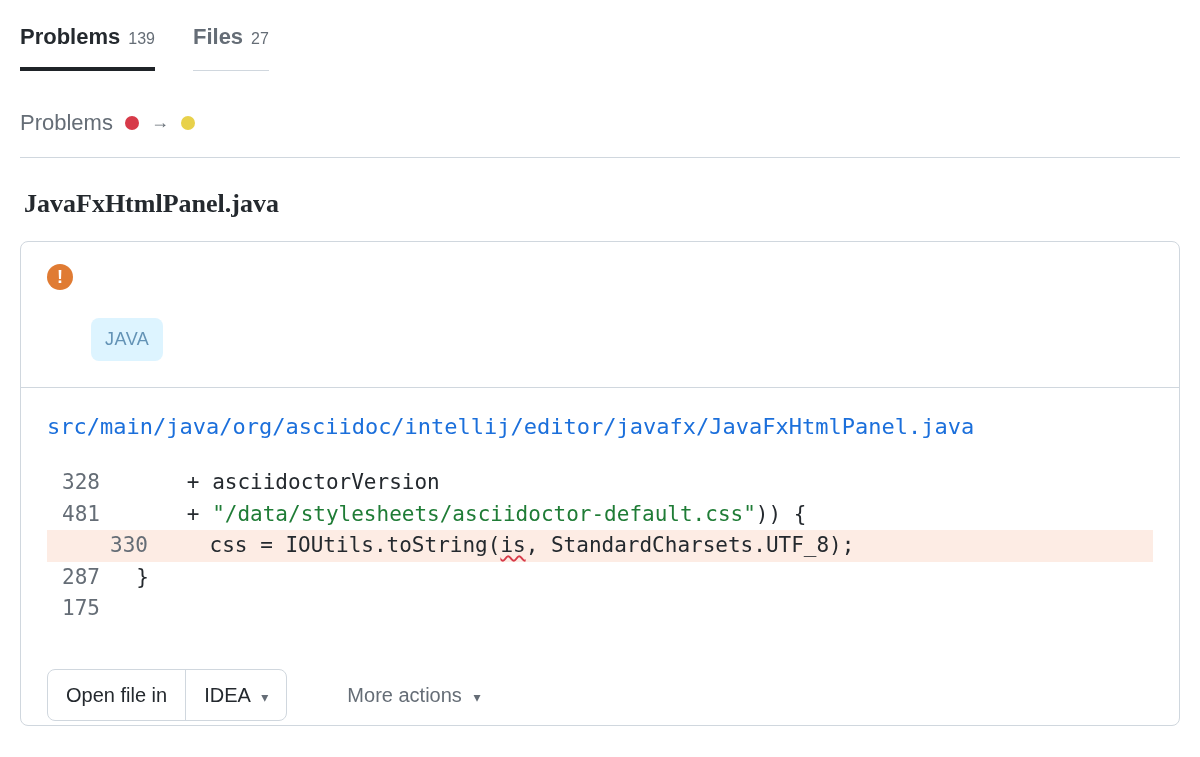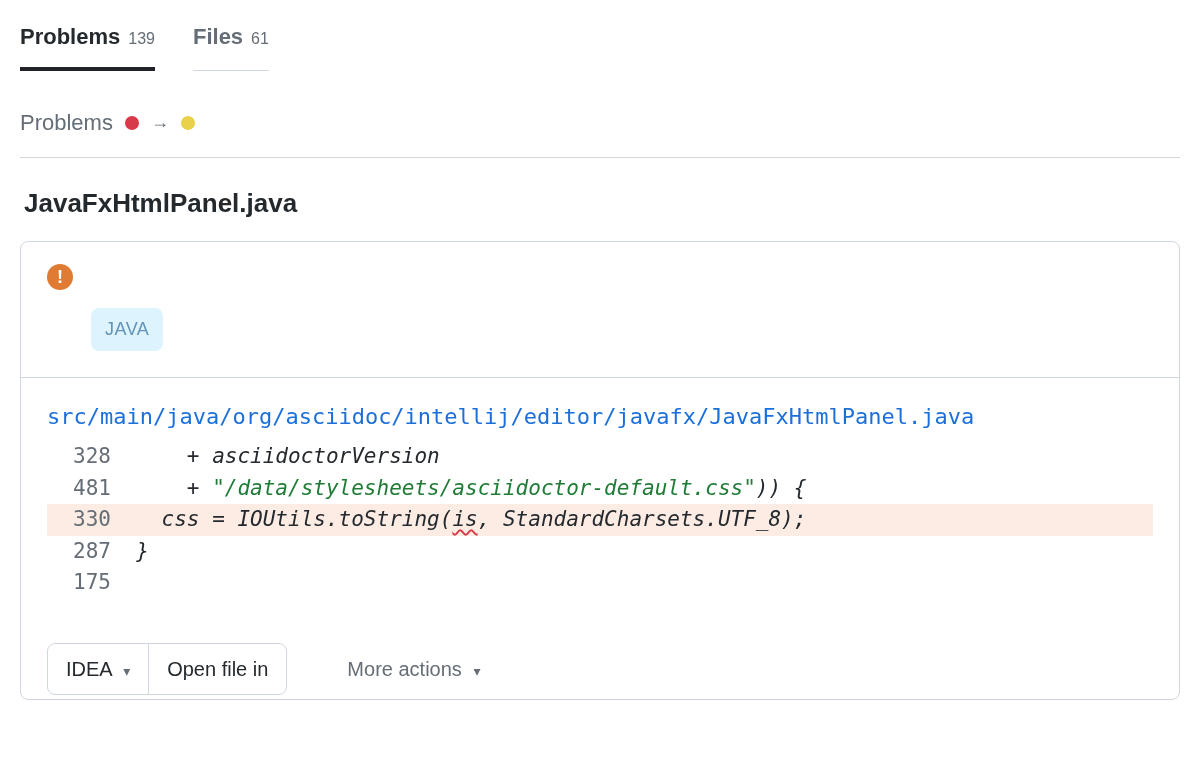--- a/index.html
+++ b/index.html
@@ -102,7 +102,7 @@
     </div>
     <div class="tab">
       <span class="tab-label">Files</span>
-      <span class="tab-count">61</span>
+      <span class="tab-count">27</span>
     </div>
   </div>
 

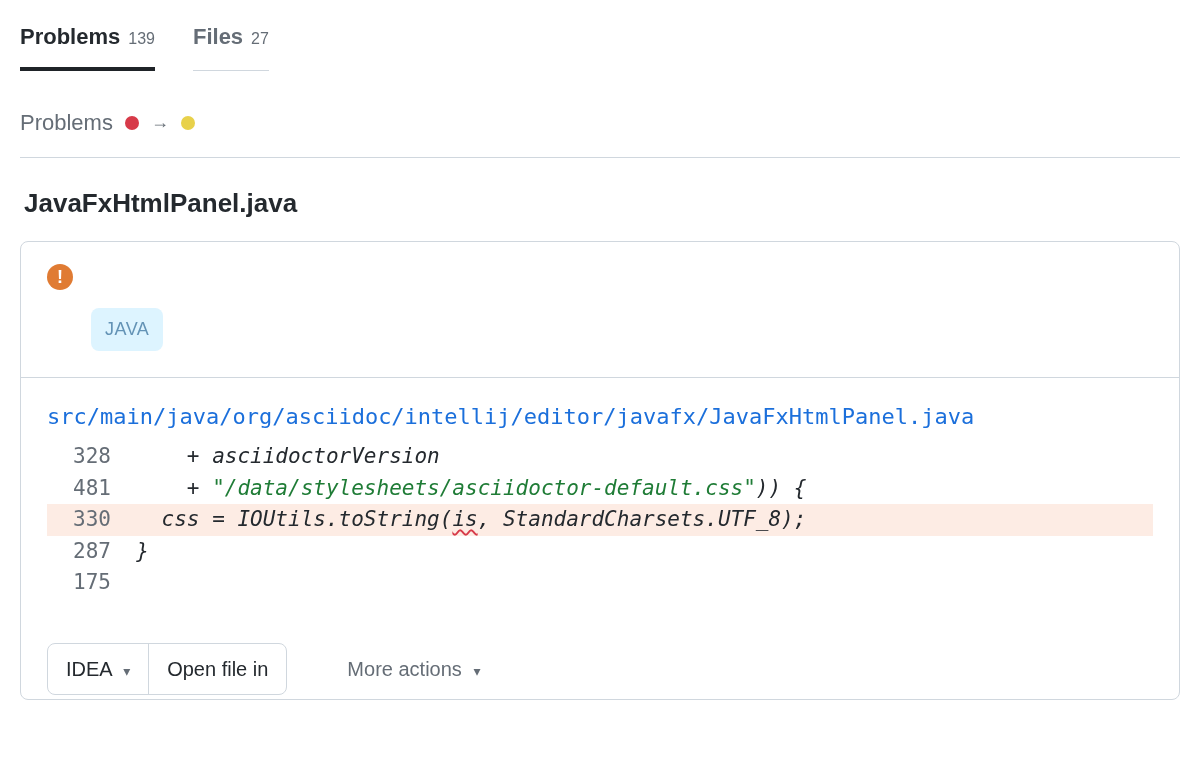--- a/index.html
+++ b/index.html
@@ -50,7 +50,7 @@
   .arrow-right { color:var(--color-text-muted); font-size:18px;}
 
   
-  .file-heading { font-size:26px; font-weight:700; margin:26px 4px 18px; }
+  .file-heading { font-size:26px; font-weight:700; margin:26px 4px 18px;font-family:Liberation Serif, serif; }
 
   
   .card { border:1px solid var(--color-border); border-radius:8px; overflow:hidden;}

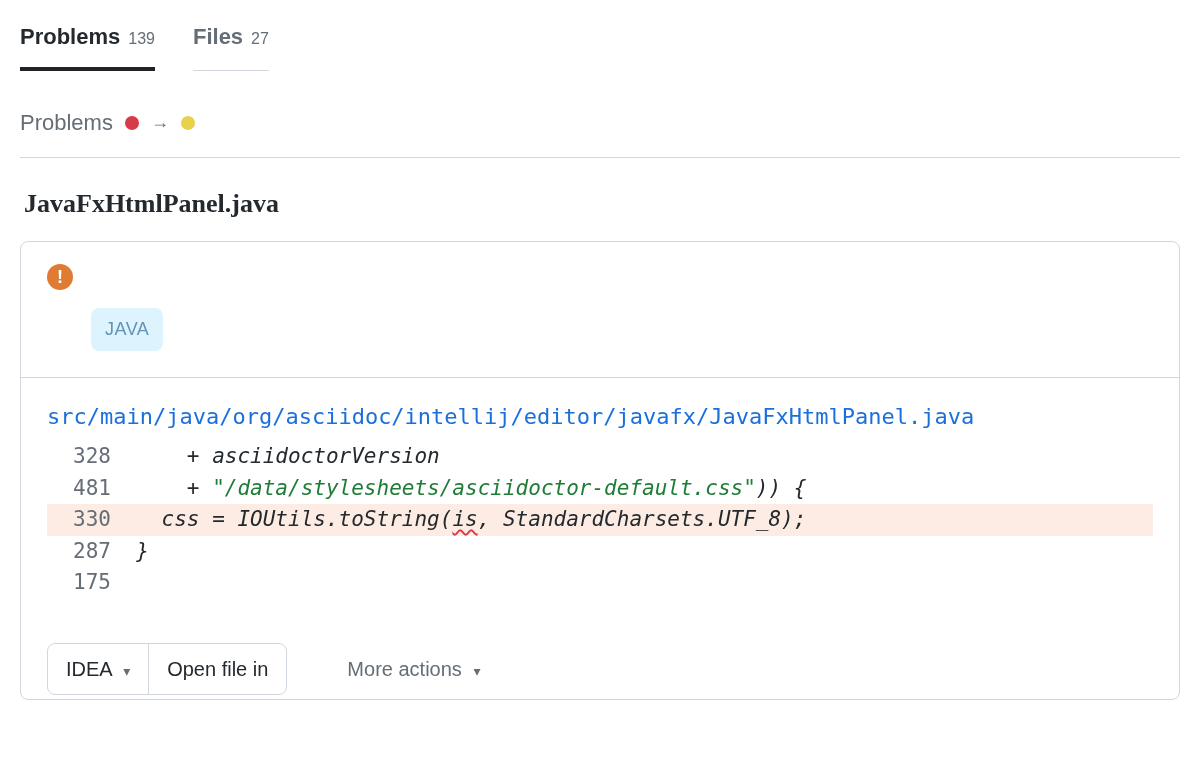--- a/index.html
+++ b/index.html
@@ -64,7 +64,7 @@
     flex:none;
   }
   .tag {
-    display:inline-block; margin-top:18px; margin-left:44px;
+    display:inline-block; margin-top:28px; margin-left:44px;
     background:var(--color-bg-pill); color:var(--color-pill-text);
     padding:8px 14px; border-radius:8px; font-size:18px; font-weight:500;
     letter-spacing:0.5px;

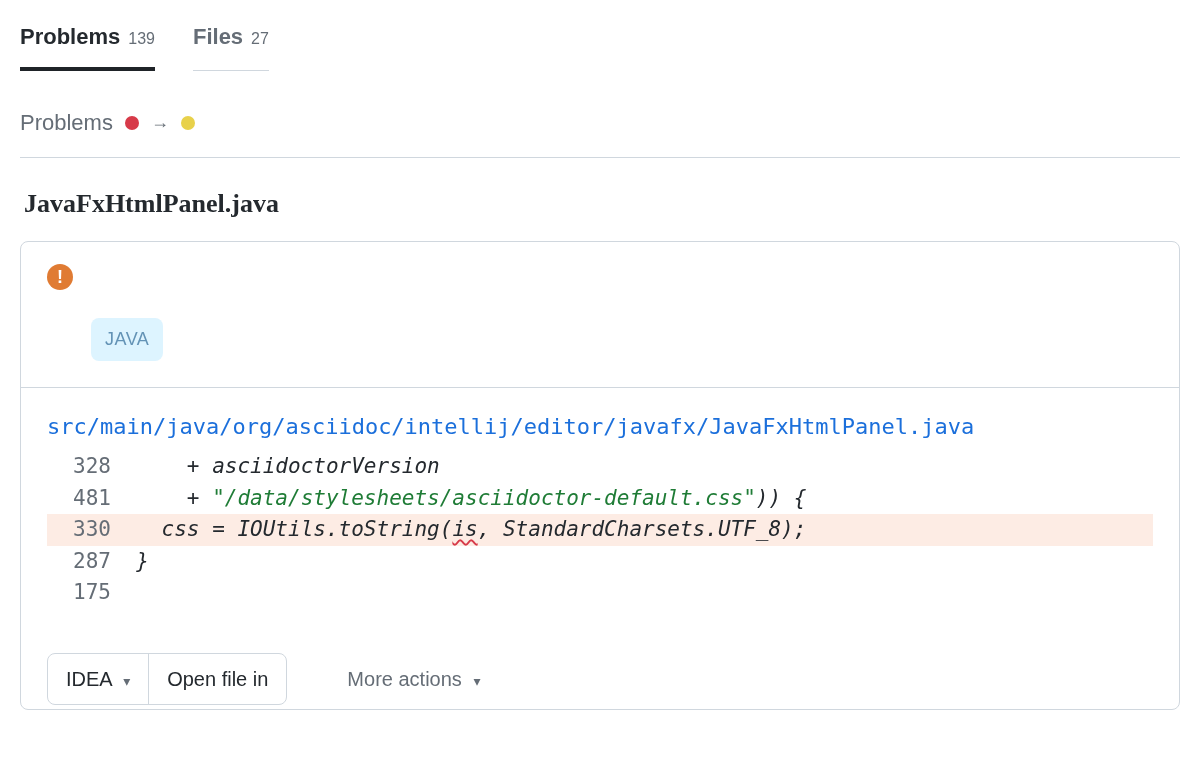--- a/index.html
+++ b/index.html
@@ -73,7 +73,7 @@
   
   .card-code { padding:22px 26px 26px;}
   .file-path { font-family:var(--mono); color:var(--color-text-link);
-               font-size:22px; margin-bottom:8px; word-break:break-all;}
+               font-size:22px; margin-bottom:24px; word-break:break-all;}
   .code-lines { font-family:var(--mono); font-size:21px; }
   .cl { display:flex; }
   .cl.hl { background:var(--color-line-hl); }

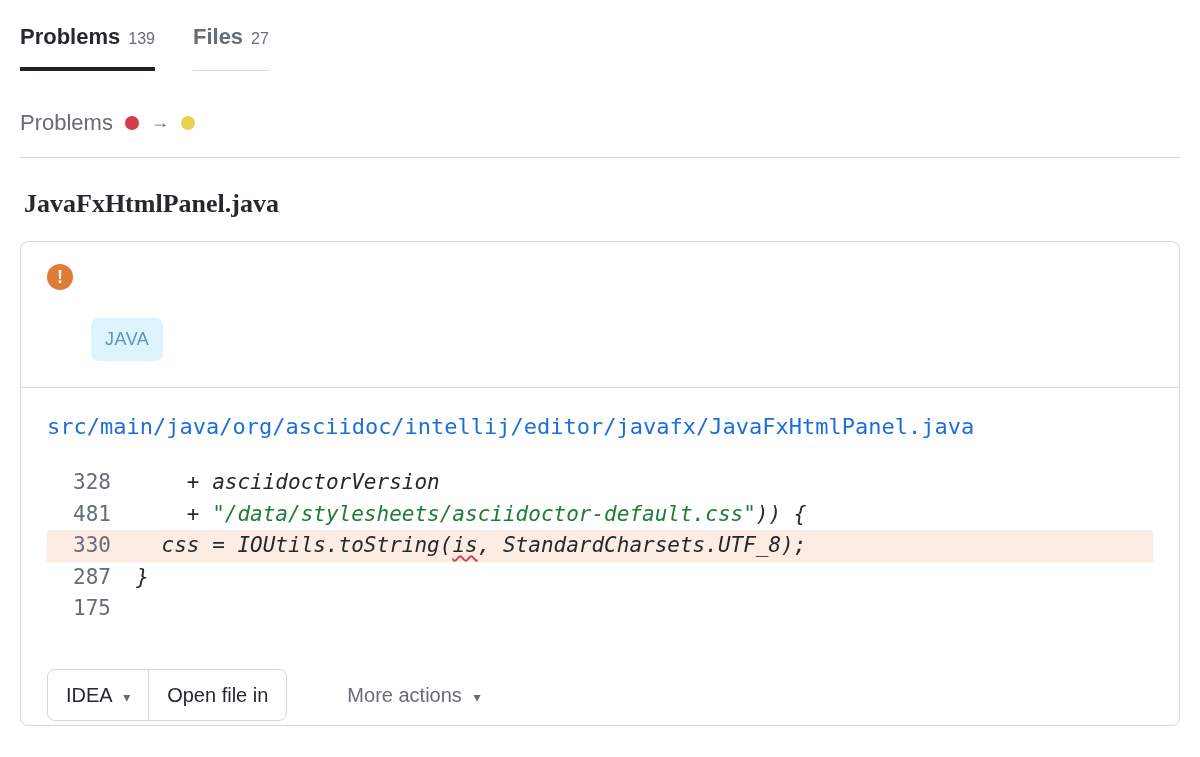--- a/index.html
+++ b/index.html
@@ -77,7 +77,7 @@
   .code-lines { font-family:var(--mono); font-size:21px; }
   .cl { display:flex; }
   .cl.hl { background:var(--color-line-hl); }
-  .gutter { width:64px; color:var(--color-gutter); text-align:right; padding-left:4px; flex:none;}
+  .gutter { width:64px; color:var(--color-gutter); text-align:center; padding-left:4px; flex:none;}
   .code   { white-space:pre; flex:1;font-style:italic; }
   .str { color:var(--color-code-green);}
   .squiggle { text-decoration: underline wavy var(--color-red-dot); text-decoration-thickness:2px; text-underline-offset:3px;}

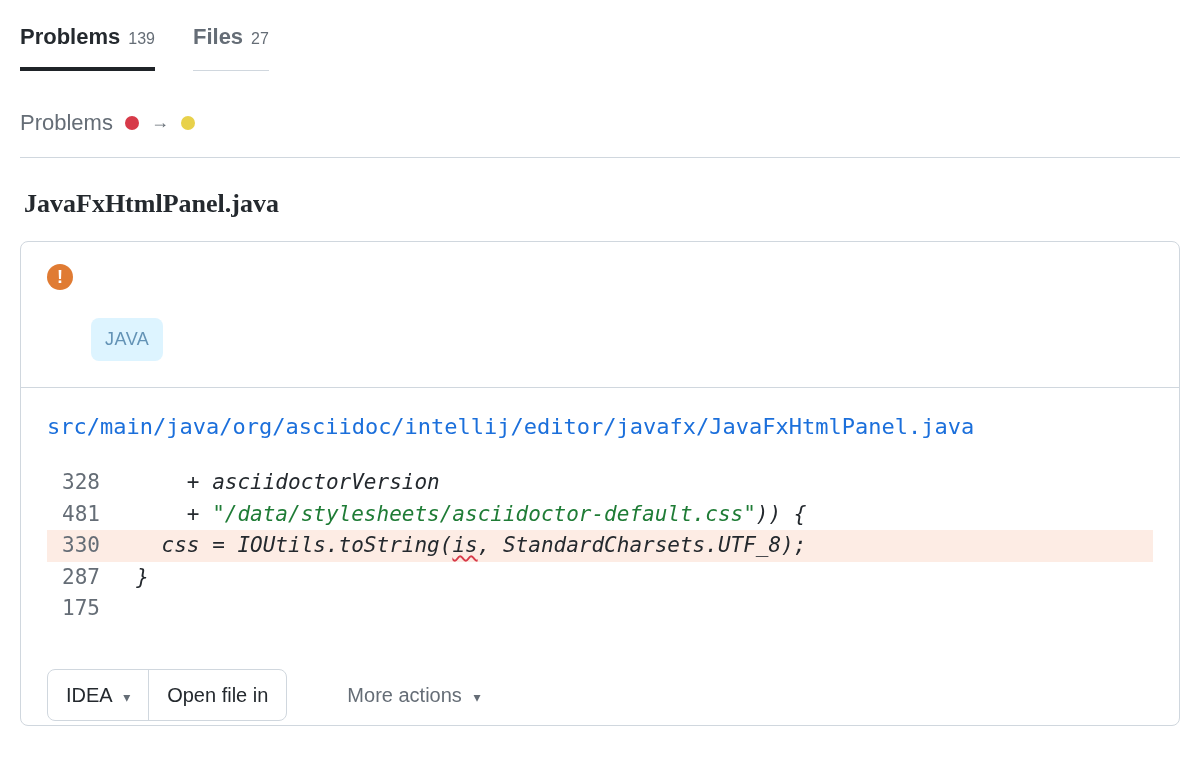--- a/index.html
+++ b/index.html
@@ -78,7 +78,7 @@
   .cl { display:flex; }
   .cl.hl { background:var(--color-line-hl); }
   .gutter { width:64px; color:var(--color-gutter); text-align:center; padding-left:4px; flex:none;}
-  .code   { white-space:pre; flex:1;font-style:italic; }
+  .code   { white-space:pre; flex:1; }
   .str { color:var(--color-code-green);}
   .squiggle { text-decoration: underline wavy var(--color-red-dot); text-decoration-thickness:2px; text-underline-offset:3px;}
 

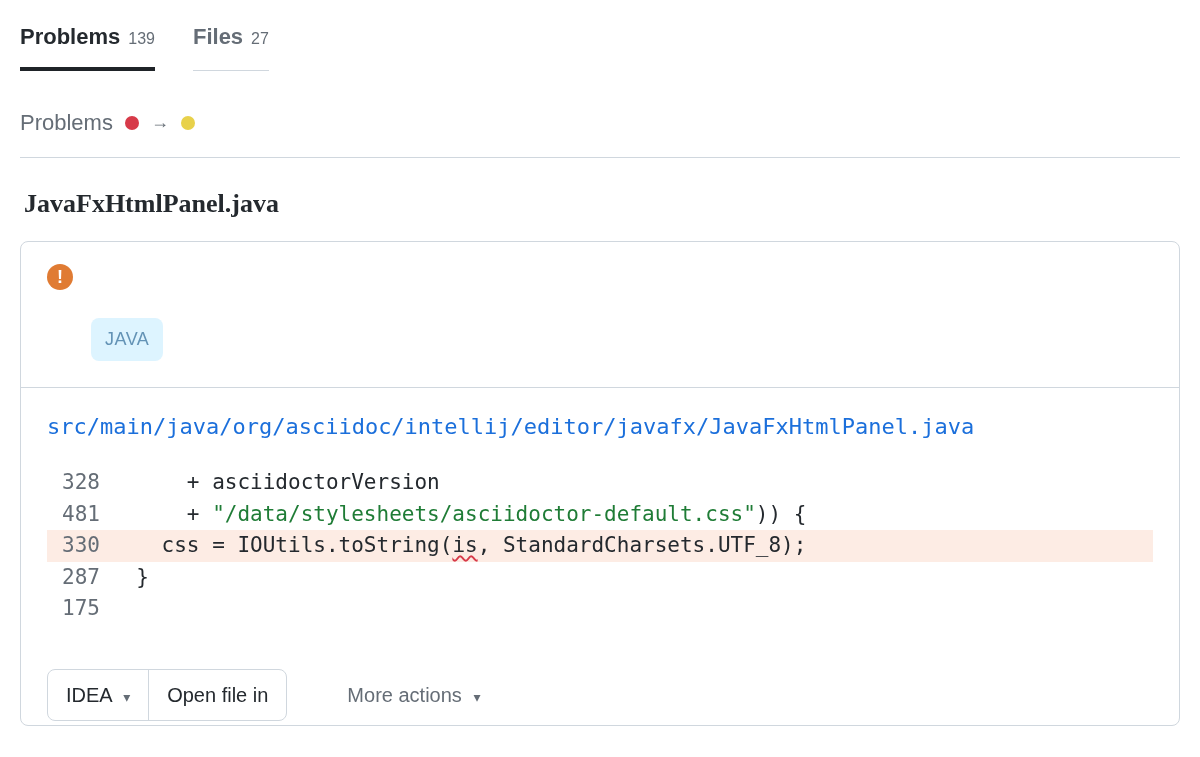--- a/index.html
+++ b/index.html
@@ -76,7 +76,7 @@
                font-size:22px; margin-bottom:24px; word-break:break-all;}
   .code-lines { font-family:var(--mono); font-size:21px; }
   .cl { display:flex; }
-  .cl.hl { background:var(--color-line-hl); }
+  .cl.hl { background:var(--color-line-hl);padding-left:48px; }
   .gutter { width:64px; color:var(--color-gutter); text-align:center; padding-left:4px; flex:none;}
   .code   { white-space:pre; flex:1; }
   .str { color:var(--color-code-green);}

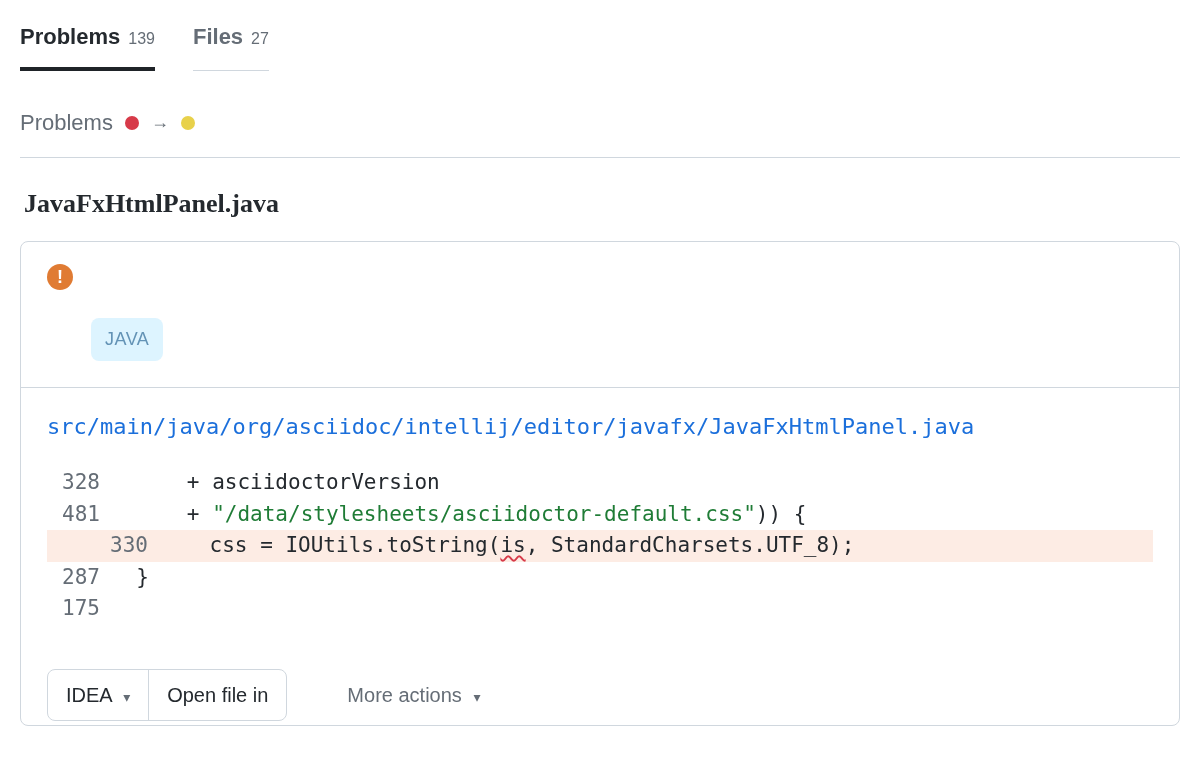--- a/index.html
+++ b/index.html
@@ -158,11 +158,11 @@
 
     <div class="card-actions">
       <div class="btn-split">
+        <span>Open file in</span>
         <span>
           <span>IDEA</span>
           <span class="chev">▾</span>
         </span>
-        <span>Open file in</span>
       </div>
       <div class="more">
         <span>More actions</span>

